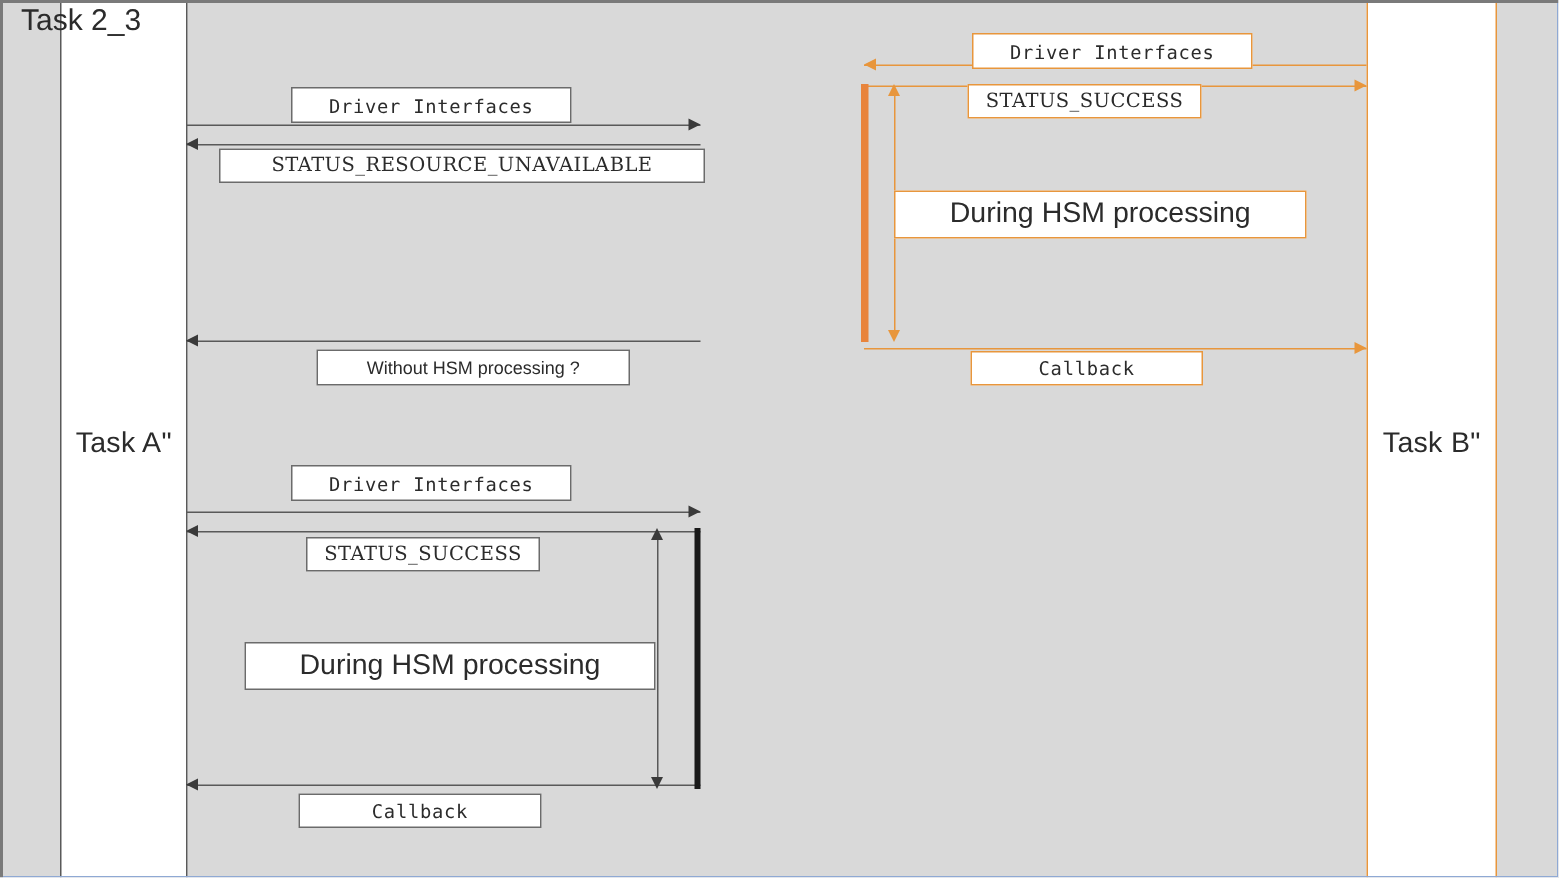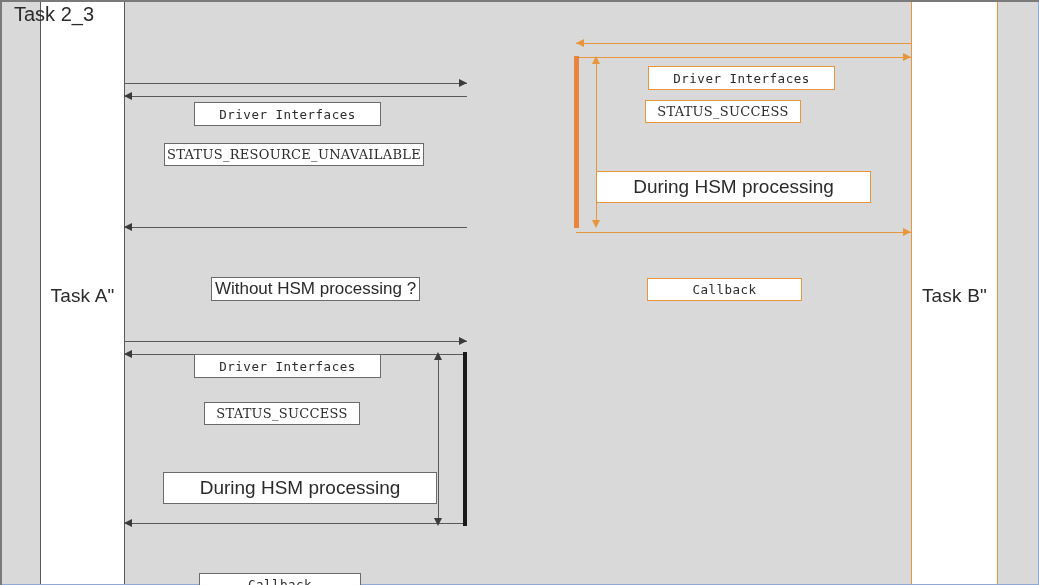--- a/index.html
+++ b/index.html
@@ -130,7 +130,6 @@
     justify-content: center;
     z-index: 20;
     color: #2b2b2b;
-    margin-top: 44px;
   }
   .label-box.or { border-color: #e8963c; }
   .label-box.mono {

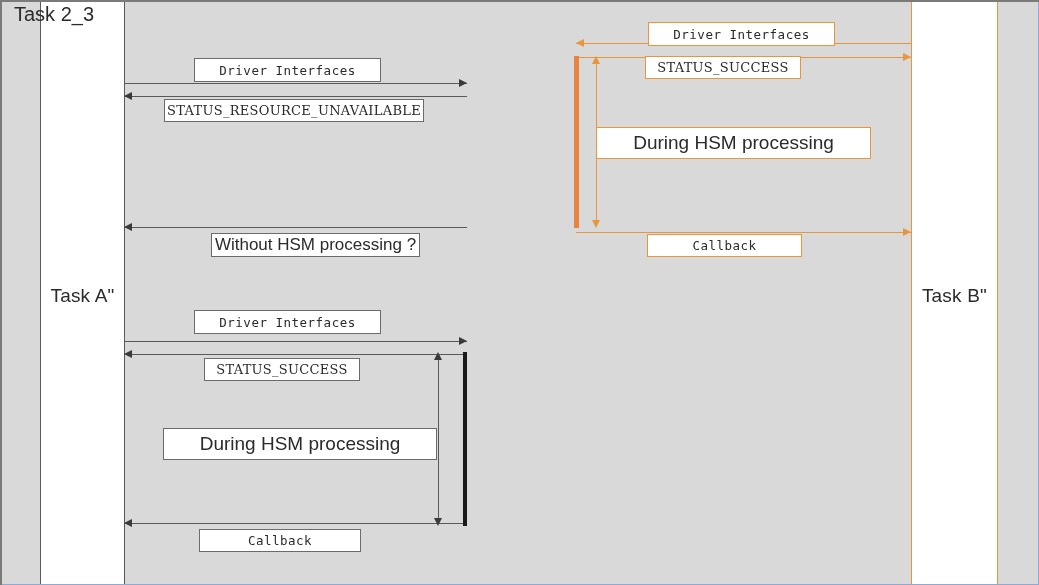--- a/index.html
+++ b/index.html
@@ -169,7 +169,7 @@
 
   <div class="arrow-line" style="left:124px; top:96px; width:343px;"></div>
   <div class="arrow-head left" style="left:124px; top:92px;"></div>
-  <div class="label-box serifmono" style="left:164px; top:99px; width:260px; height:23px;">STATUS_RESOURCE_UNAVAILABLE</div>
+  <div class="label-box serifmono" style="left:146px; top:99px; width:324px; height:23px;">STATUS_RESOURCE_UNAVAILABLE</div>
 
   <div class="arrow-line" style="left:124px; top:227px; width:343px;"></div>
   <div class="arrow-head left" style="left:124px; top:223px;"></div>

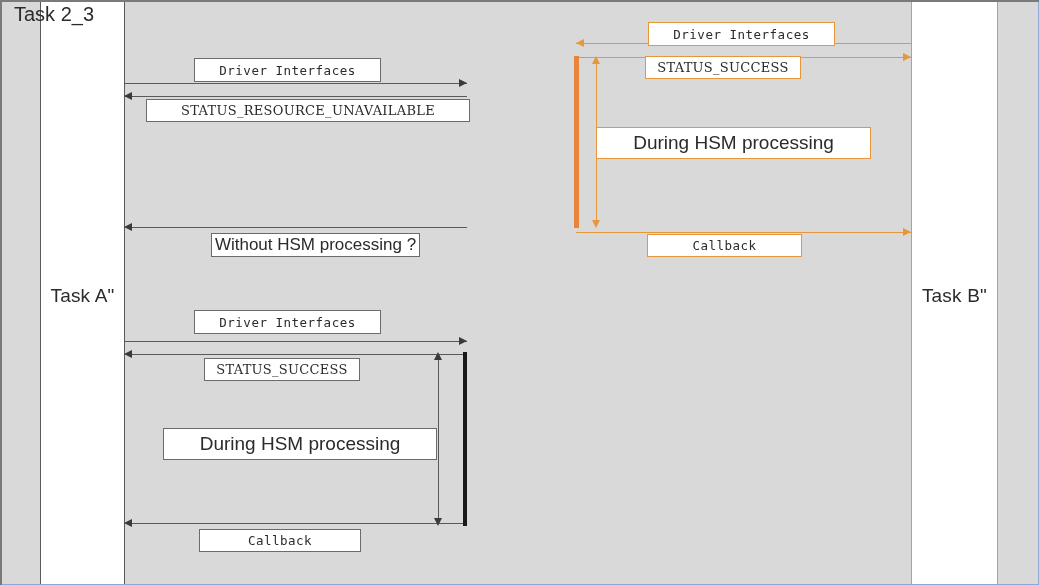--- a/index.html
+++ b/index.html
@@ -139,7 +139,7 @@
   }
   .label-box.sans {
     font-family: "Liberation Sans", sans-serif;
-    font-size: 17px;
+    font-size: 12px;
   }
   .label-box.serifmono {
     font-family: "DejaVu Serif", "Liberation Serif", serif;

